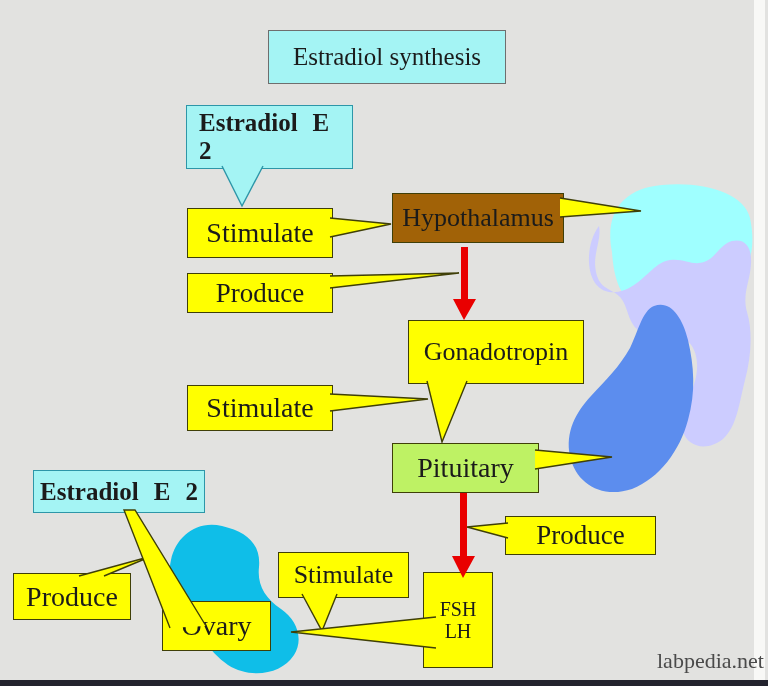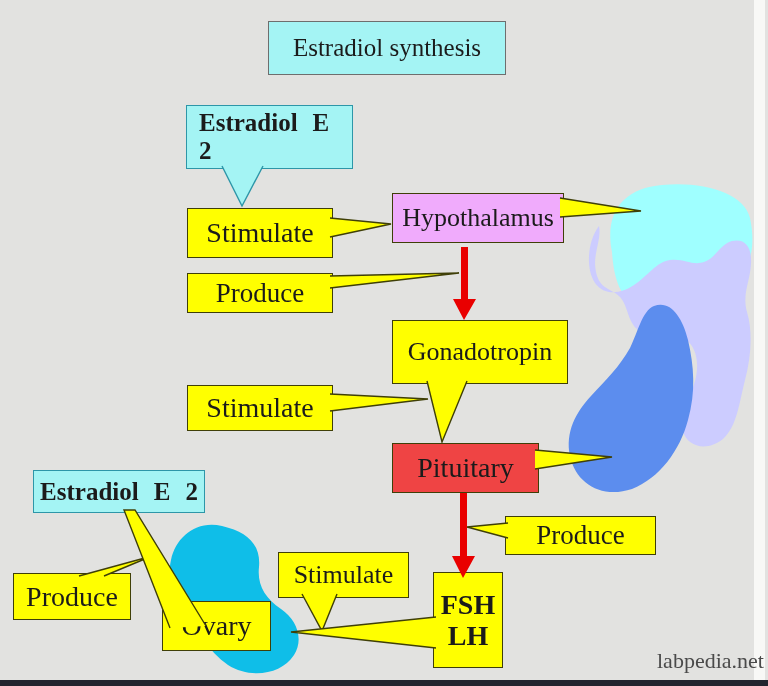--- a/index.html
+++ b/index.html
@@ -20,7 +20,7 @@
   }
   .yellow{border:1.5px solid #3f3f08;}
   .cyanbox{border:1.5px solid #2d96a8;}
-  .titlebox{border:1.5px solid #6e6e6e;}
+  .titlebox{border:1.5px solid #6e6e6e;margin-top:9px;}
   .leftalign{justify-content:flex-start;text-align:left;}
   .wm{position:absolute;font-size:22px;}
   .strip-right{position:absolute;top:0;left:754px;width:11px;height:680px;background:#f8f8f6;}

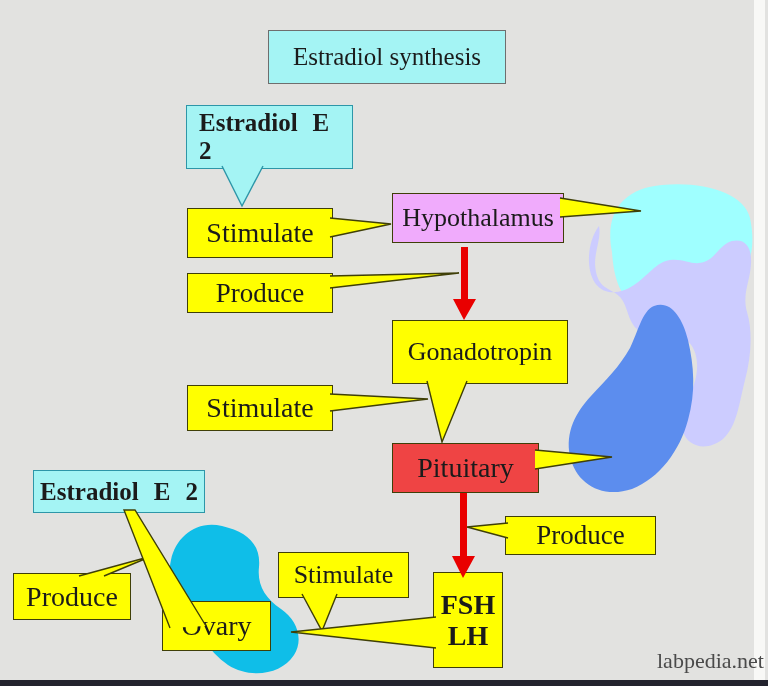--- a/index.html
+++ b/index.html
@@ -53,7 +53,7 @@
     <span>Stimulate</span>
   </div>
 
-  <div class="node yellow" style="left: 392px; top: 193px; width: 172px; height: 50px; font-size: 26px; background-color: #f0abfc;">
+  <div class="node yellow" style="left: 392px; top: 193px; width: 172px; height: 50px; font-size: 26px; background-color: #a16207;">
     <span>Hypothalamus</span>
   </div>
 

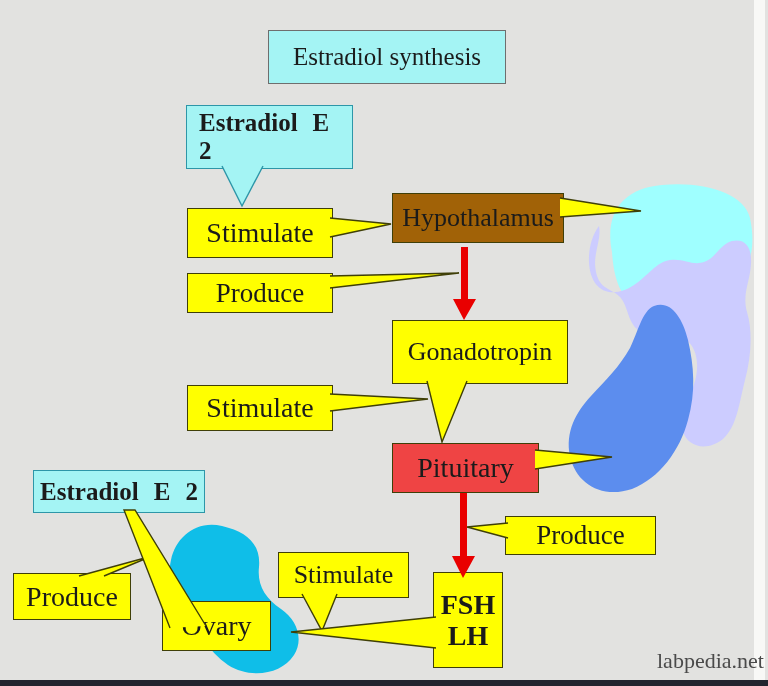--- a/index.html
+++ b/index.html
@@ -61,7 +61,7 @@
     <span>Produce</span>
   </div>
 
-  <div class="node yellow" style="left: 392px; top: 320px; width: 176px; height: 64px; font-size: 26px; background-color: rgb(255, 255, 0);">
+  <div class="node yellow" style="left: 408px; top: 320px; width: 176px; height: 64px; font-size: 26px; background-color: rgb(255, 255, 0);">
     <span>
       <span>Gonadotropin</span><br>
     </span>

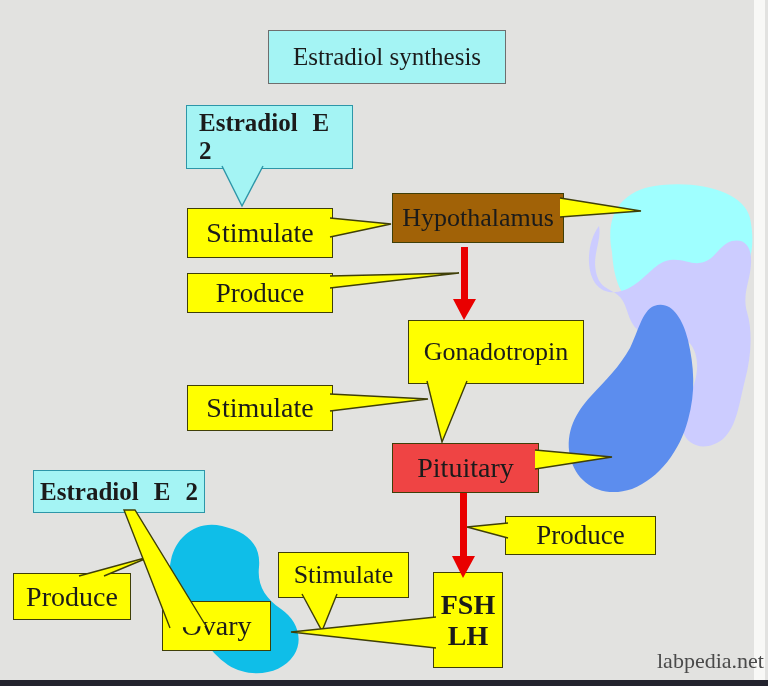--- a/index.html
+++ b/index.html
@@ -71,7 +71,7 @@
     <span>Stimulate</span>
   </div>
 
-  <div class="node yellow" style="left: 392px; top: 443px; width: 147px; height: 50px; font-size: 28px; background-color: #ef4444;">
+  <div class="node yellow" style="left: 392px; top: 443px; width: 147px; height: 50px; font-size: 28px; background-color: #bef264;">
     <span>Pituitary</span>
   </div>
 

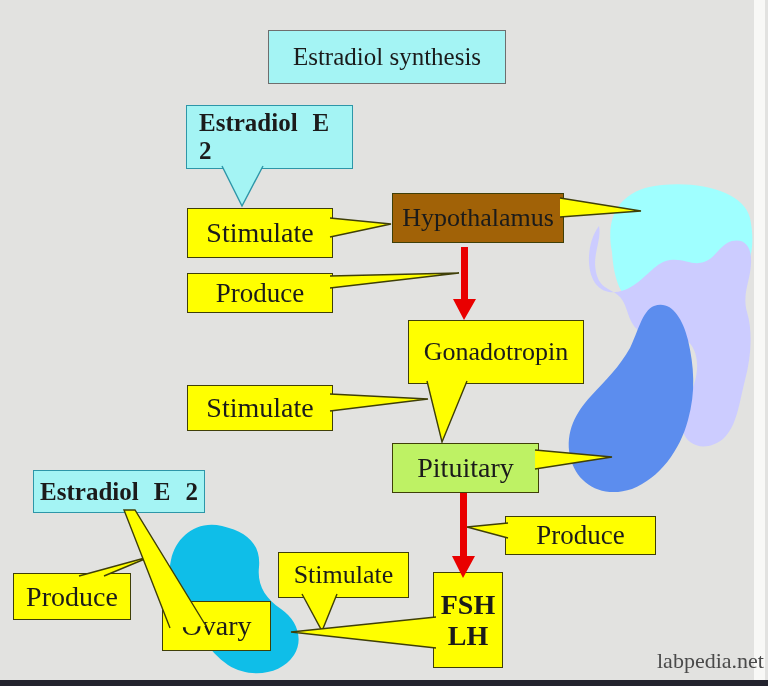--- a/index.html
+++ b/index.html
@@ -95,7 +95,7 @@
     <span>Stimulate</span>
   </div>
 
-  <div class="node yellow" style="left: 433px; top: 572px; width: 70px; height: 96px; font-size: 28px; background-color: rgb(255, 255, 0); font-weight: bold;">
+  <div class="node yellow" style="left: 423px; top: 572px; width: 70px; height: 96px; font-size: 20px; background-color: rgb(255, 255, 0);">
     <span>
       <span>FSH</span><br>
       <span>LH</span>

